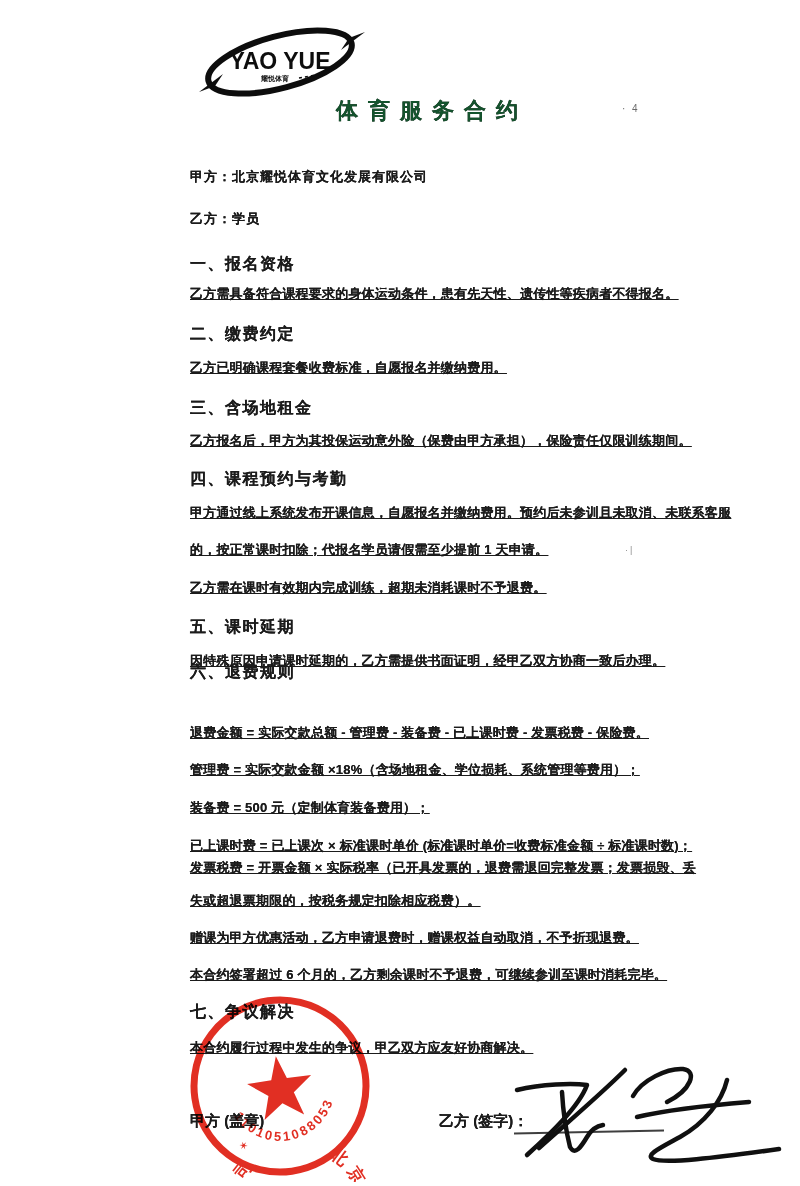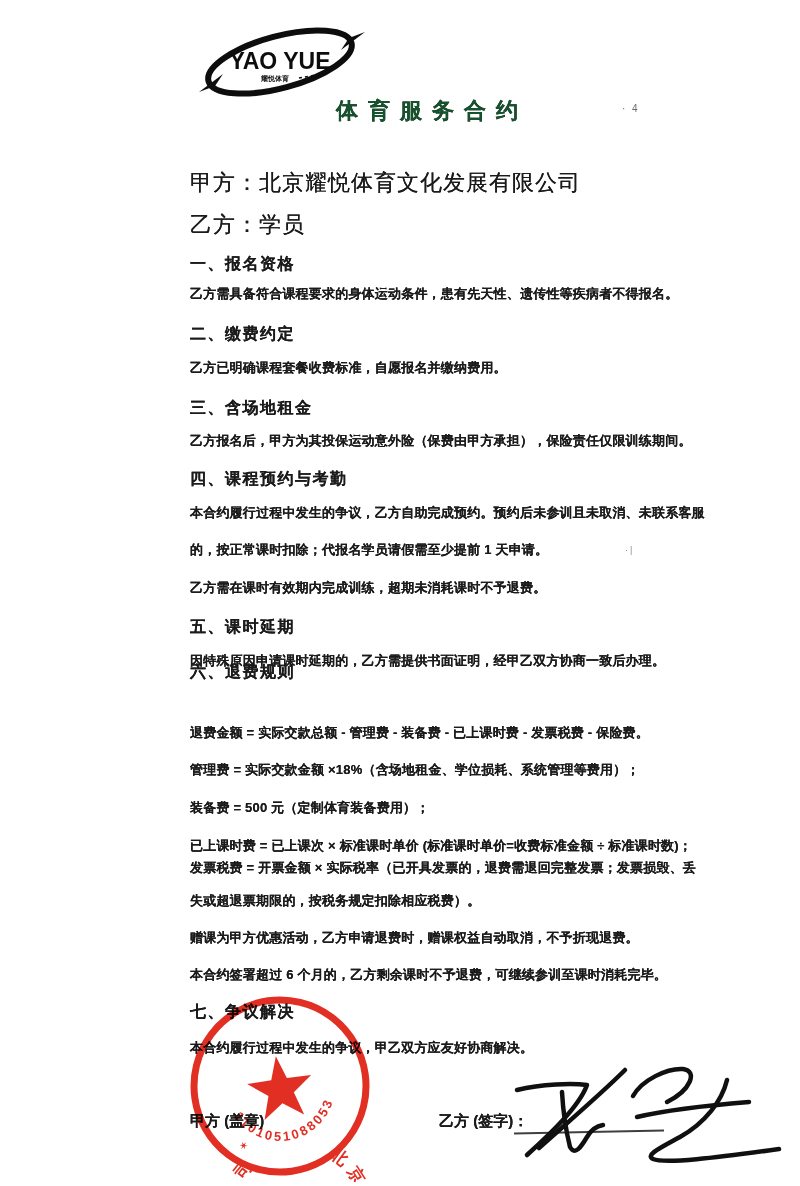--- a/index.html
+++ b/index.html
@@ -6,7 +6,7 @@
   body{background:#ffffff;font-family:"Liberation Sans","DejaVu Sans",sans-serif;}
   .page{position:relative;width:800px;height:1186px;background:#ffffff;overflow:hidden;color:#1b1b1b;margin-left:27px;}
   .line{position:absolute;left:163px;white-space:nowrap;color:#1b1b1b;}
-  .party{font-size:22px;font-weight:400;letter-spacing:1px;text-shadow:0 0 .4px #1b1b1b;}
+  .party{font-size:13px;font-weight:700;letter-spacing:1px;text-shadow:0 0 .4px #1b1b1b;}
   .heading{font-size:16px;font-weight:700;letter-spacing:1.5px;text-shadow:0 0 .4px #1b1b1b;}
   .body-text{font-size:13px;font-weight:600;letter-spacing:.2px;text-shadow:0 0 .3px #222;}
   .doc-title{position:absolute;top:96px;left:0;width:800px;text-align:center;font-size:22px;

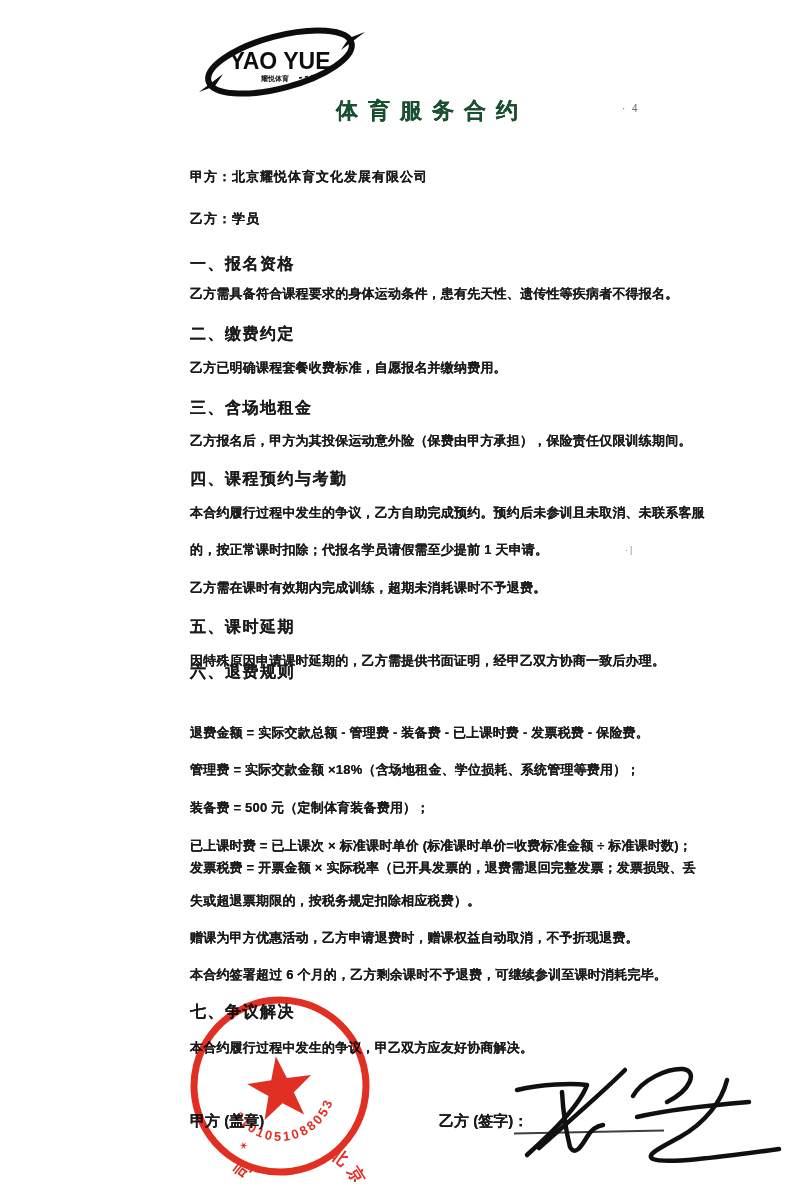--- a/index.html
+++ b/index.html
@@ -8,7 +8,7 @@
   .line{position:absolute;left:163px;white-space:nowrap;color:#1b1b1b;}
   .party{font-size:13px;font-weight:700;letter-spacing:1px;text-shadow:0 0 .4px #1b1b1b;}
   .heading{font-size:16px;font-weight:700;letter-spacing:1.5px;text-shadow:0 0 .4px #1b1b1b;}
-  .body-text{font-size:13px;font-weight:600;letter-spacing:.2px;text-shadow:0 0 .3px #222;}
+  .body-text{font-size:13px;font-weight:600;letter-spacing:.2px;text-shadow:0 0 .3px #222;text-decoration:underline;}
   .doc-title{position:absolute;top:96px;left:0;width:800px;text-align:center;font-size:22px;
              font-weight:800;letter-spacing:10px;padding-left:10px;box-sizing:border-box;
              color:#14532d;text-shadow:0 0 .5px #111;}

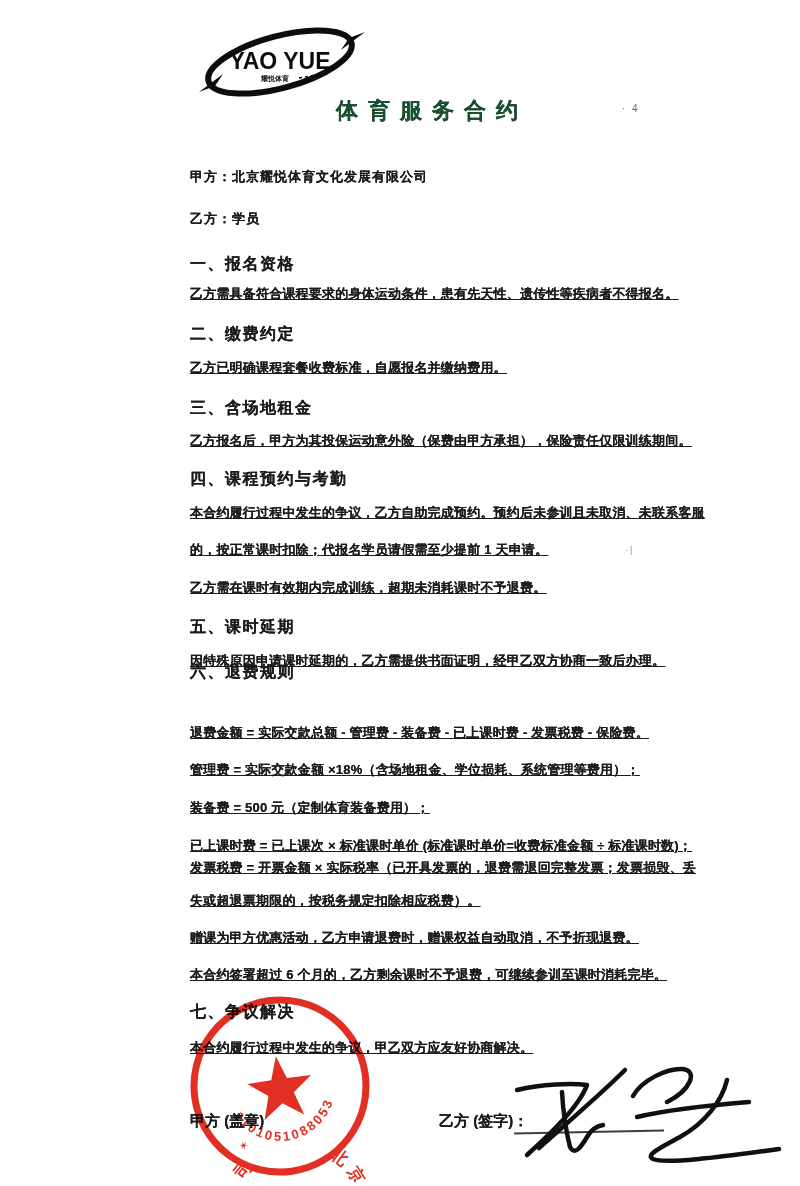--- a/index.html
+++ b/index.html
@@ -53,7 +53,7 @@
   <div class="line body-text" style="top:432px">乙方报名后，甲方为其投保运动意外险（保费由甲方承担），保险责任仅限训练期间。</div>
 
   <div class="line heading" style="top:469px">四、课程预约与考勤</div>
-  <div class="line body-text" style="top:504px">本合约履行过程中发生的争议，乙方自助完成预约。预约后未参训且未取消、未联系客服</div>
+  <div class="line body-text" style="top:504px">甲方通过线上系统发布开课信息，自愿报名并缴纳费用。预约后未参训且未取消、未联系客服</div>
   <div class="line body-text" style="top:541px">的，按正常课时扣除；代报名学员请假需至少提前 1 天申请。</div>
   <div class="artifact" style="left:598px;top:545px;font-size:9px;opacity:.55;">·|</div>
   <div class="line body-text" style="top:579px">乙方需在课时有效期内完成训练，超期未消耗课时不予退费。</div>

